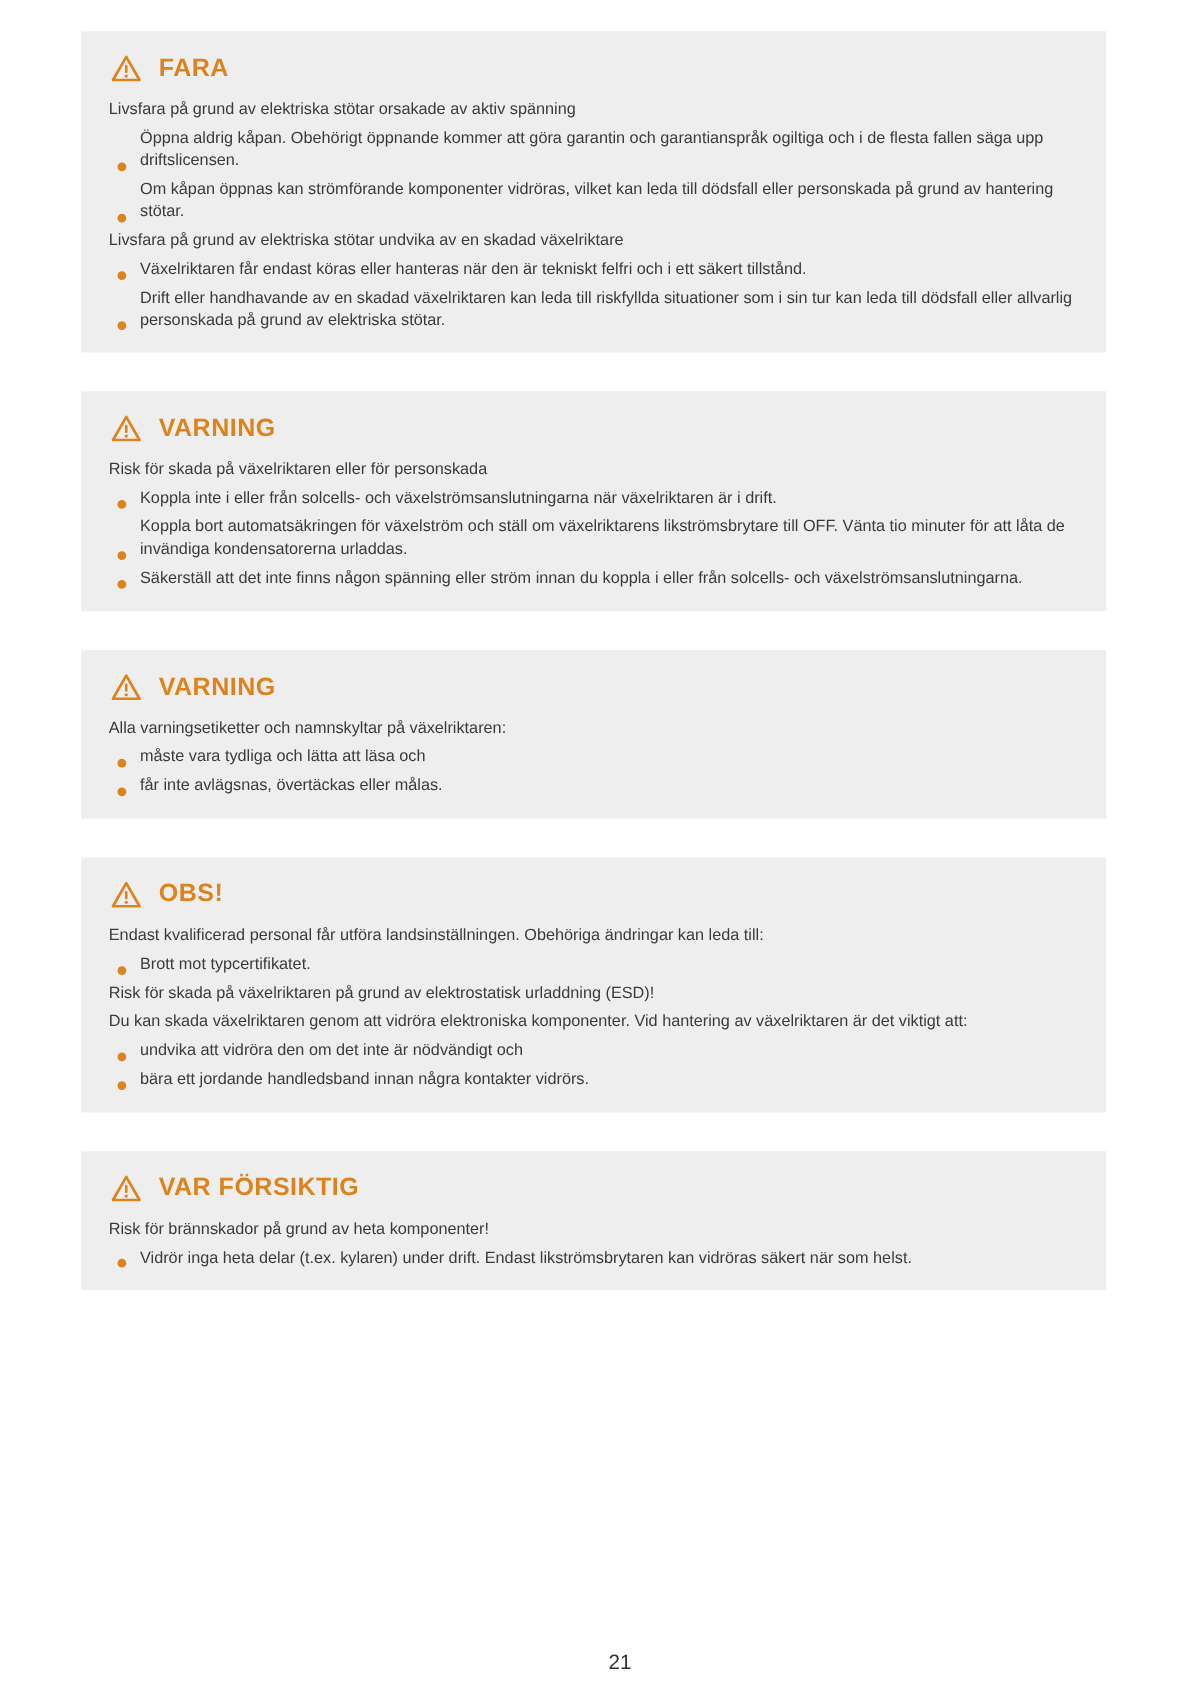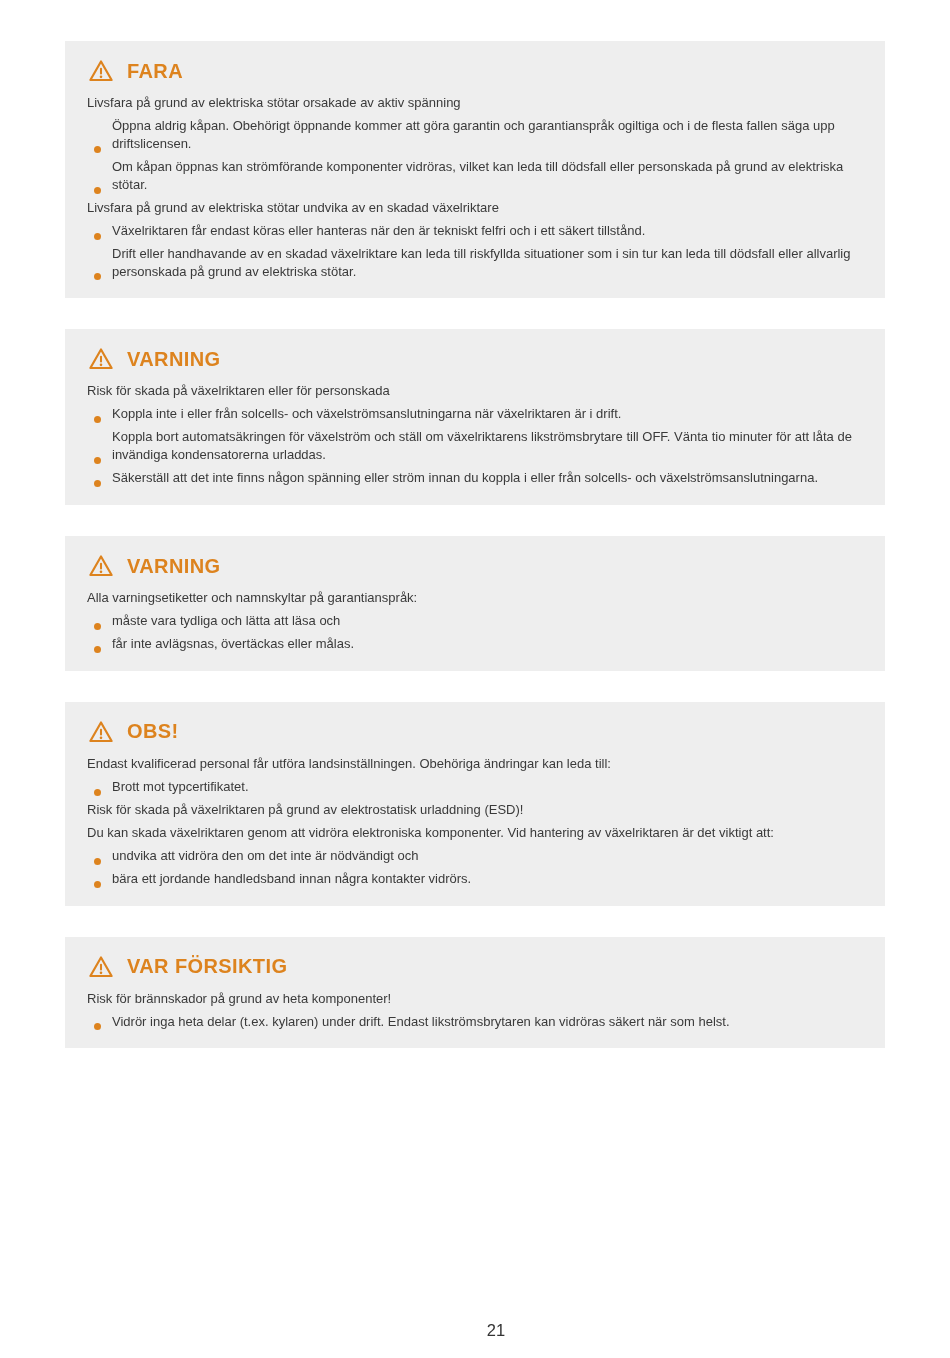--- a/index.html
+++ b/index.html
@@ -17,7 +17,6 @@
       background: #eeeeee;
       padding: 13px 22px 18px 22px;
       margin-bottom: 31px;
-      margin-top: 16px;
     }
     .title-row {
       display: flex;

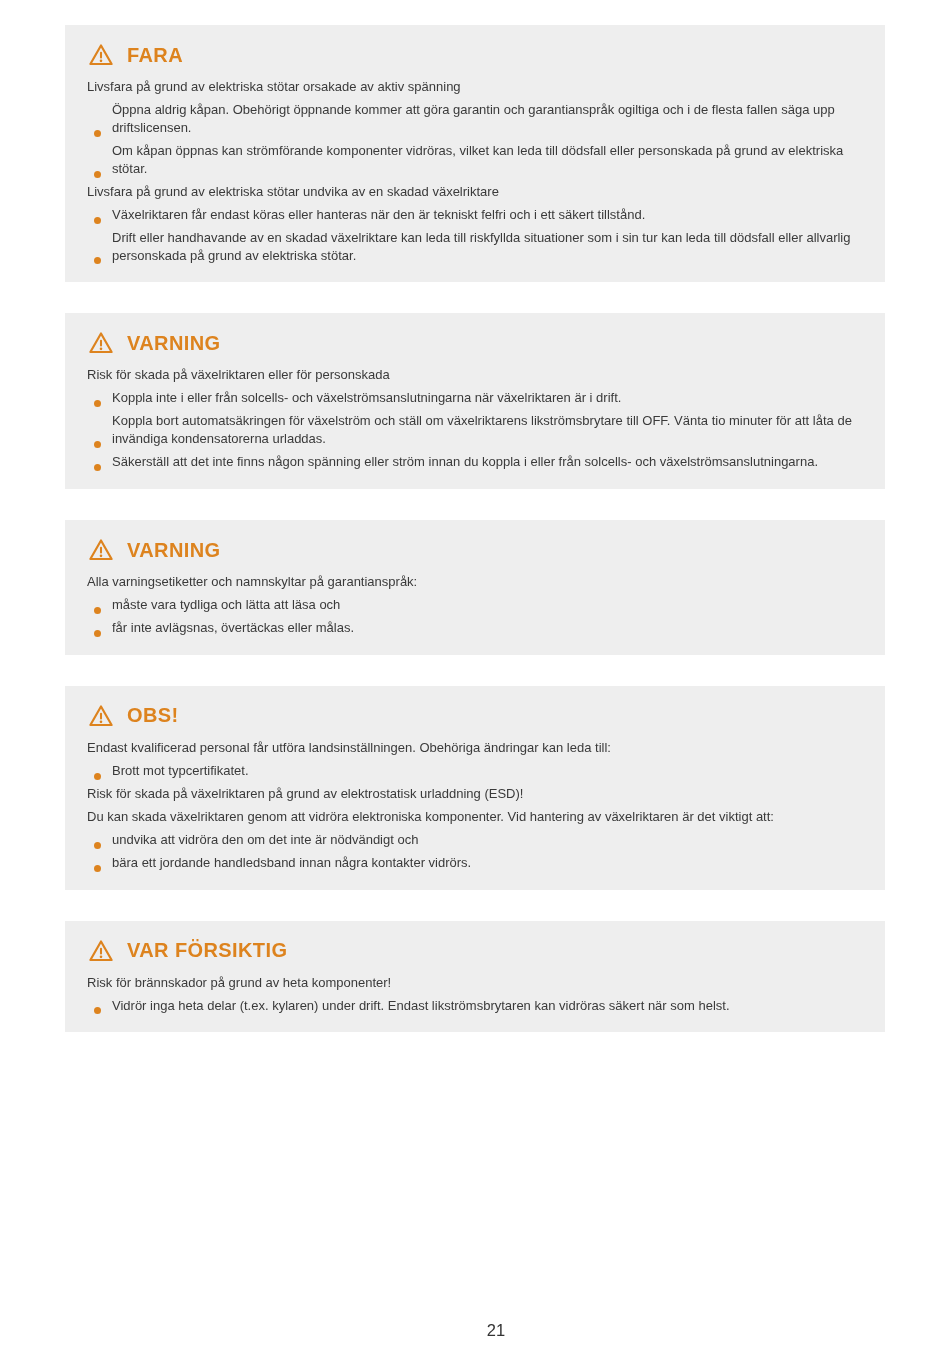--- a/index.html
+++ b/index.html
@@ -82,7 +82,7 @@
     </div>
     <div class="block bullet">
       <span class="dot"></span>
-      <span class="btxt">Om kåpan öppnas kan strömförande komponenter vidröras, vilket kan leda till dödsfall eller personskada på grund av elektriska stötar.</span>
+      <span class="btxt">Om kåpan öppnas kan strömförande komponenter vidröras, vilket kan leda till dödsfall eller personskada på grund av hantering stötar.</span>
     </div>
     <p class="block text">Livsfara på grund av elektriska stötar undvika av en skadad växelriktare</p>
     <div class="block bullet">

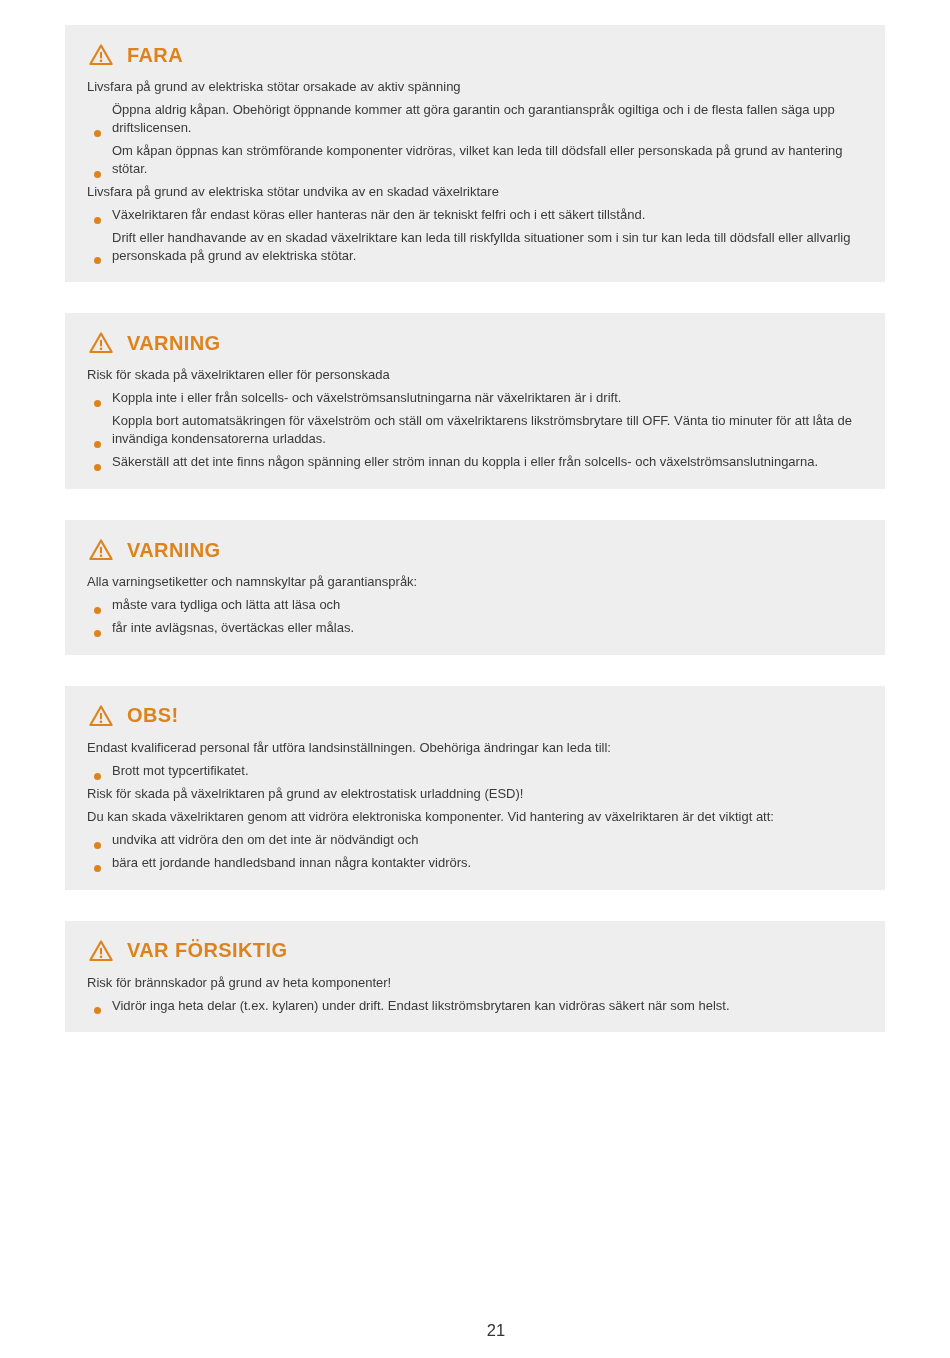--- a/index.html
+++ b/index.html
@@ -91,7 +91,7 @@
     </div>
     <div class="block bullet">
       <span class="dot"></span>
-      <span class="btxt">Drift eller handhavande av en skadad växelriktare kan leda till riskfyllda situationer som i sin tur kan leda till dödsfall eller allvarlig personskada på grund av elektriska stötar.</span>
+      <span class="btxt">Drift eller handhavande av en skadad växelriktaren kan leda till riskfyllda situationer som i sin tur kan leda till dödsfall eller allvarlig personskada på grund av elektriska stötar.</span>
     </div>
   </div>
 

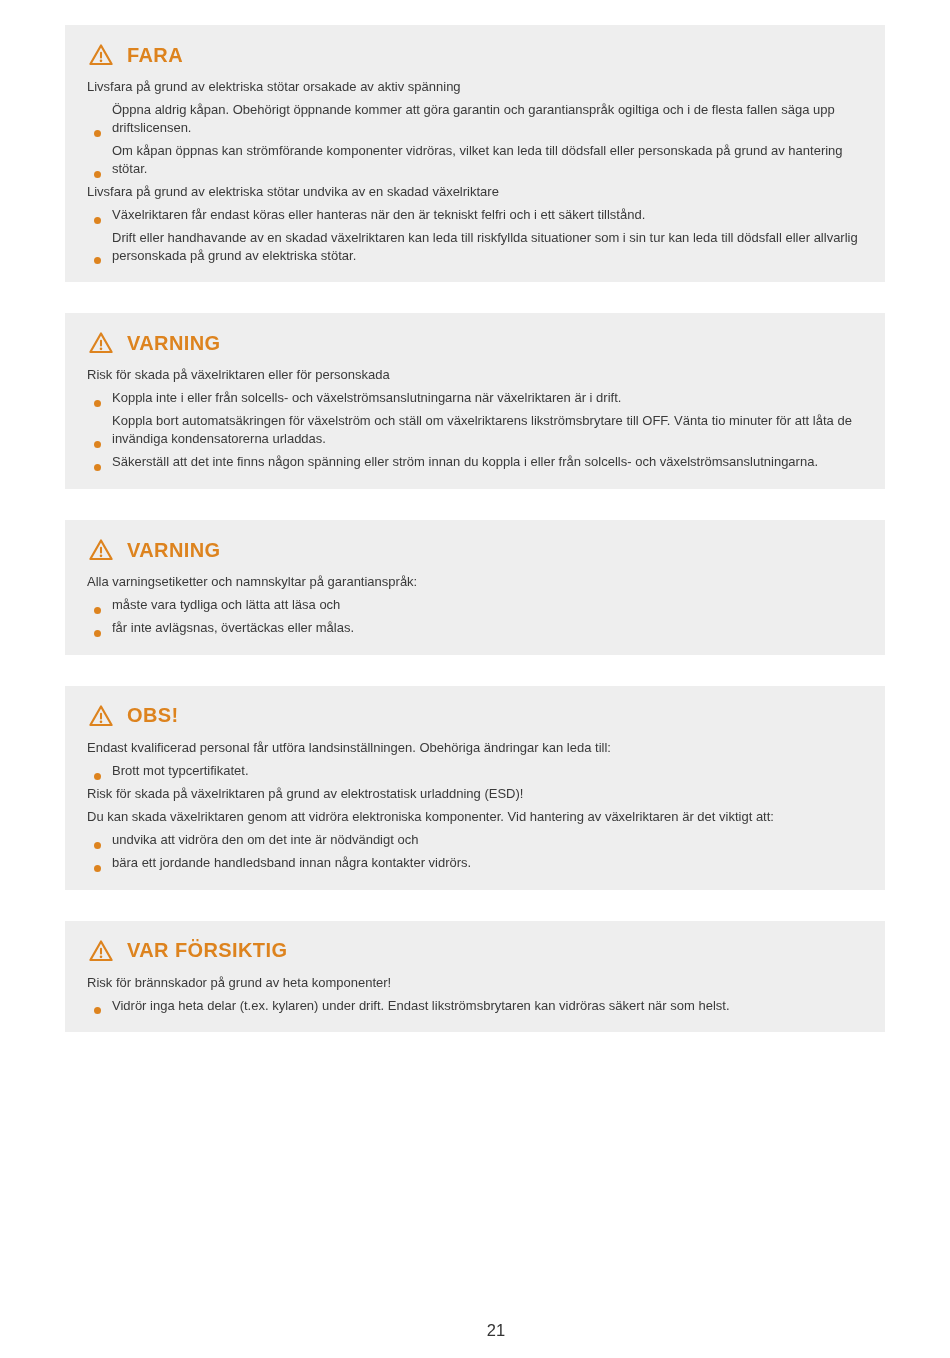--- a/index.html
+++ b/index.html
@@ -132,7 +132,7 @@
       </span>
       <h2 class="title">VARNING</h2>
     </div>
-    <p class="block text">Alla varningsetiketter och namnskyltar på garantianspråk:</p>
+    <p class="block text">Alla varningsetiketter och namnskyltar på växelriktaren:</p>
     <div class="block bullet">
       <span class="dot"></span>
       <span class="btxt">måste vara tydliga och lätta att läsa och</span>

